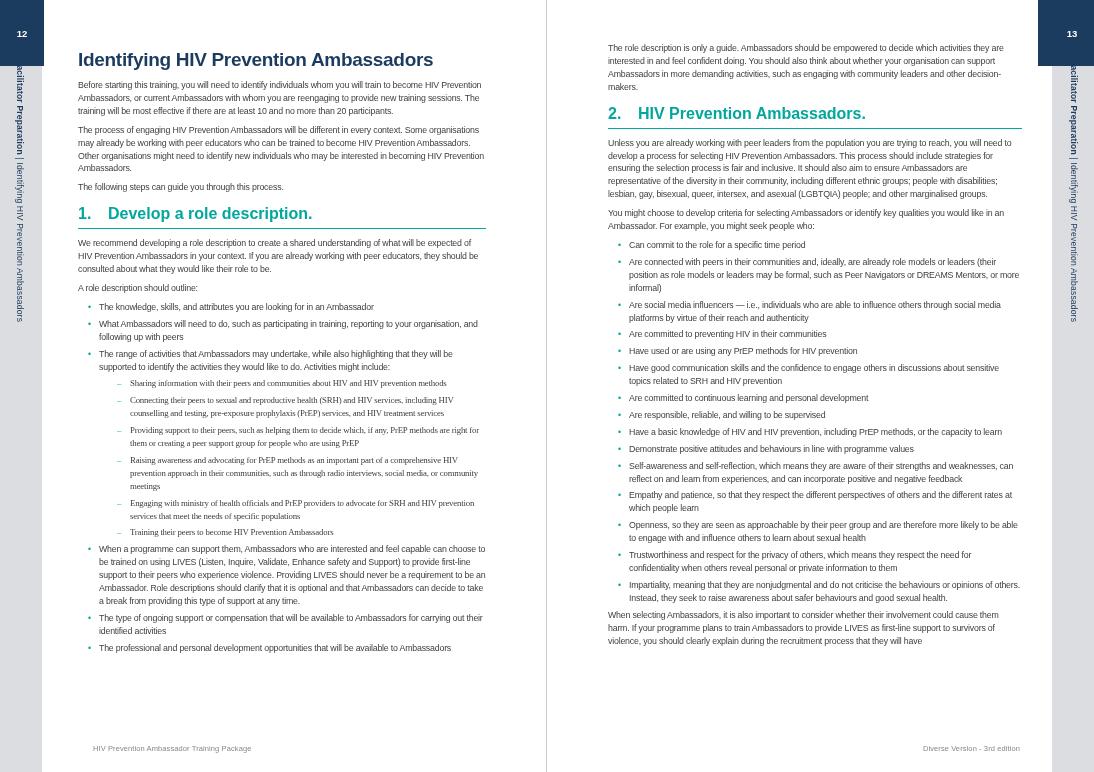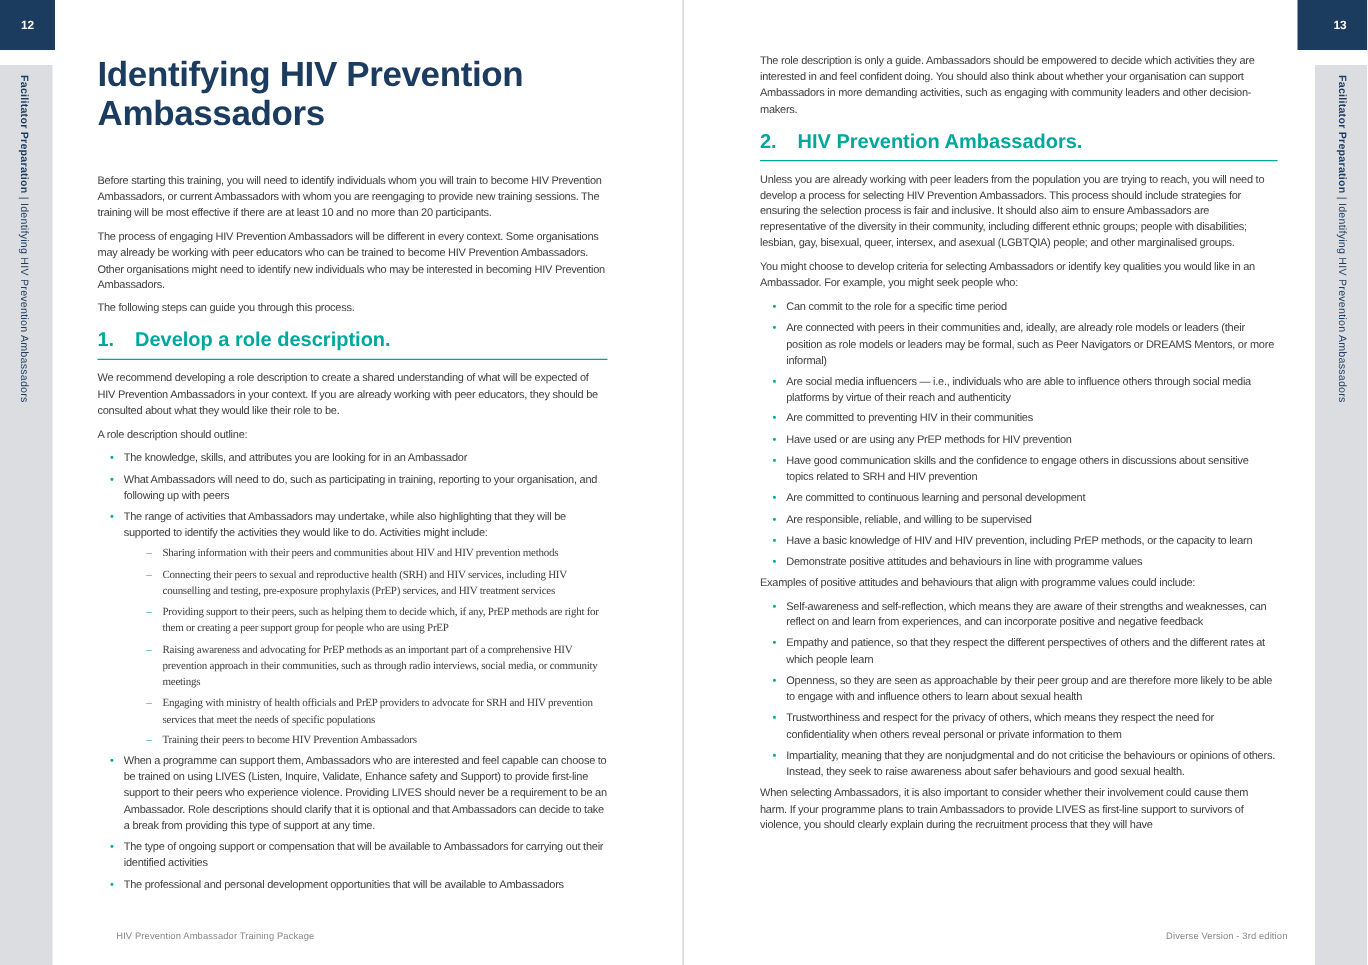--- a/index.html
+++ b/index.html
@@ -11,7 +11,7 @@
   .strip { position:absolute; top:52px; bottom:0; width:42px; background:#dcdde0; }
   .strip.l { left:0; } .strip.r { right:0; }
   .pnbox {
-    position:absolute; top:0; width:44px; height:40px; background:#1b3b5f;
+    position:absolute; top:0; width:44px; height:66px; background:#1b3b5f;
     color:#ffffff; font-weight:bold; font-size:9.5px;
     display:flex; align-items:center; justify-content:center;
   }

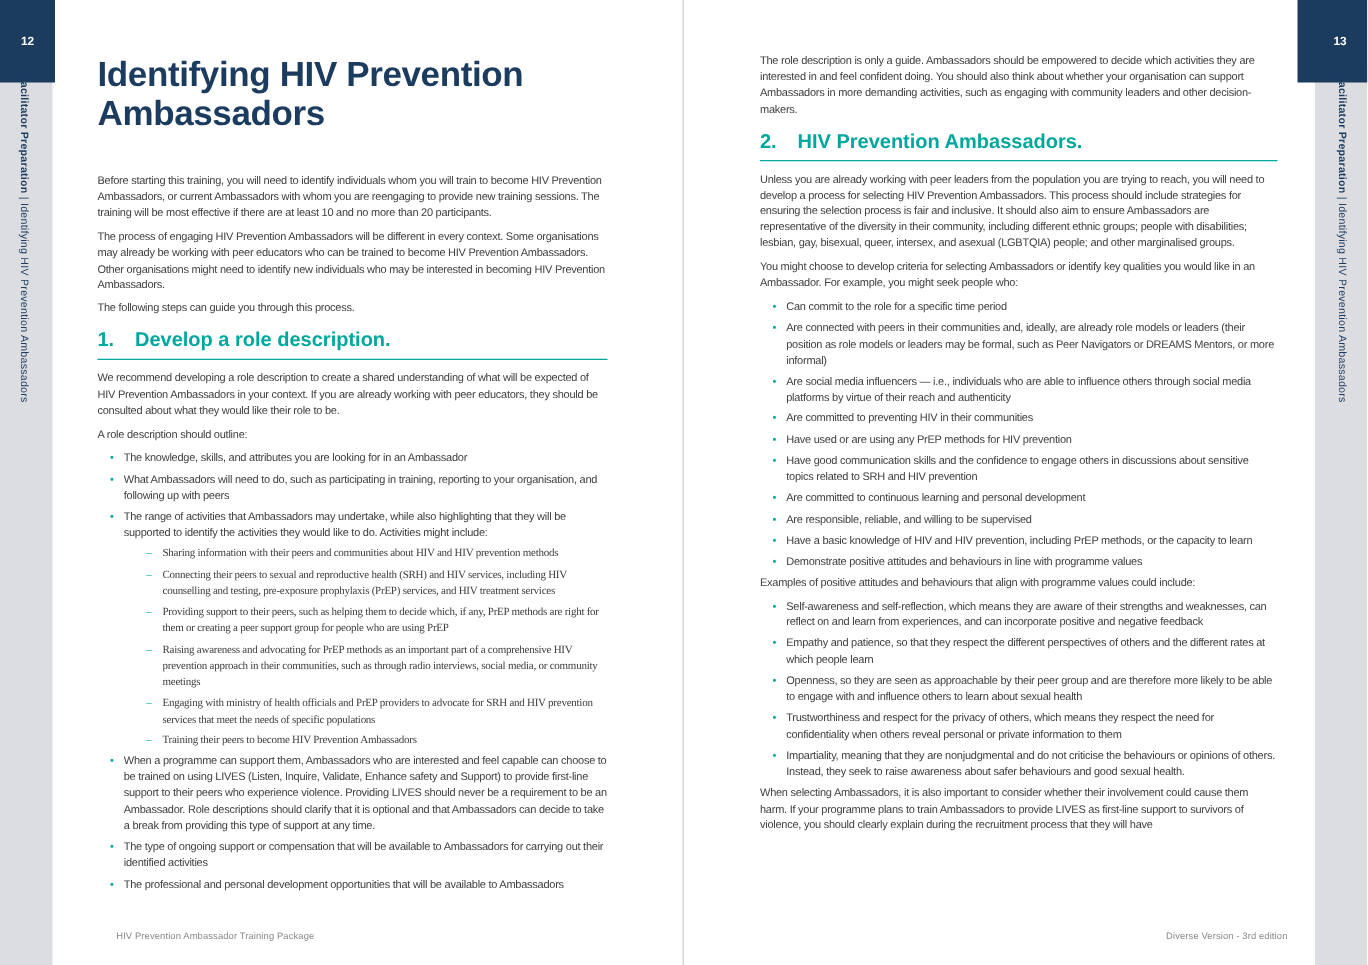--- a/index.html
+++ b/index.html
@@ -30,8 +30,8 @@
   .col.right { left:608px; width:414px; top:42px; }
 
   .doc-title {
-    margin:0 0 32px 0; color:#1b3b5f; font-weight:bold;
-    font-size:28px; line-height:31px; letter-spacing:-0.3px;
+    margin:0 0 4px 0; color:#1b3b5f; font-weight:bold;
+    font-size:19px; line-height:31px; letter-spacing:-0.3px;
   }
   p.body, .lead {
     margin:0 0 6px 0; font-size:8.8px; line-height:12.9px;

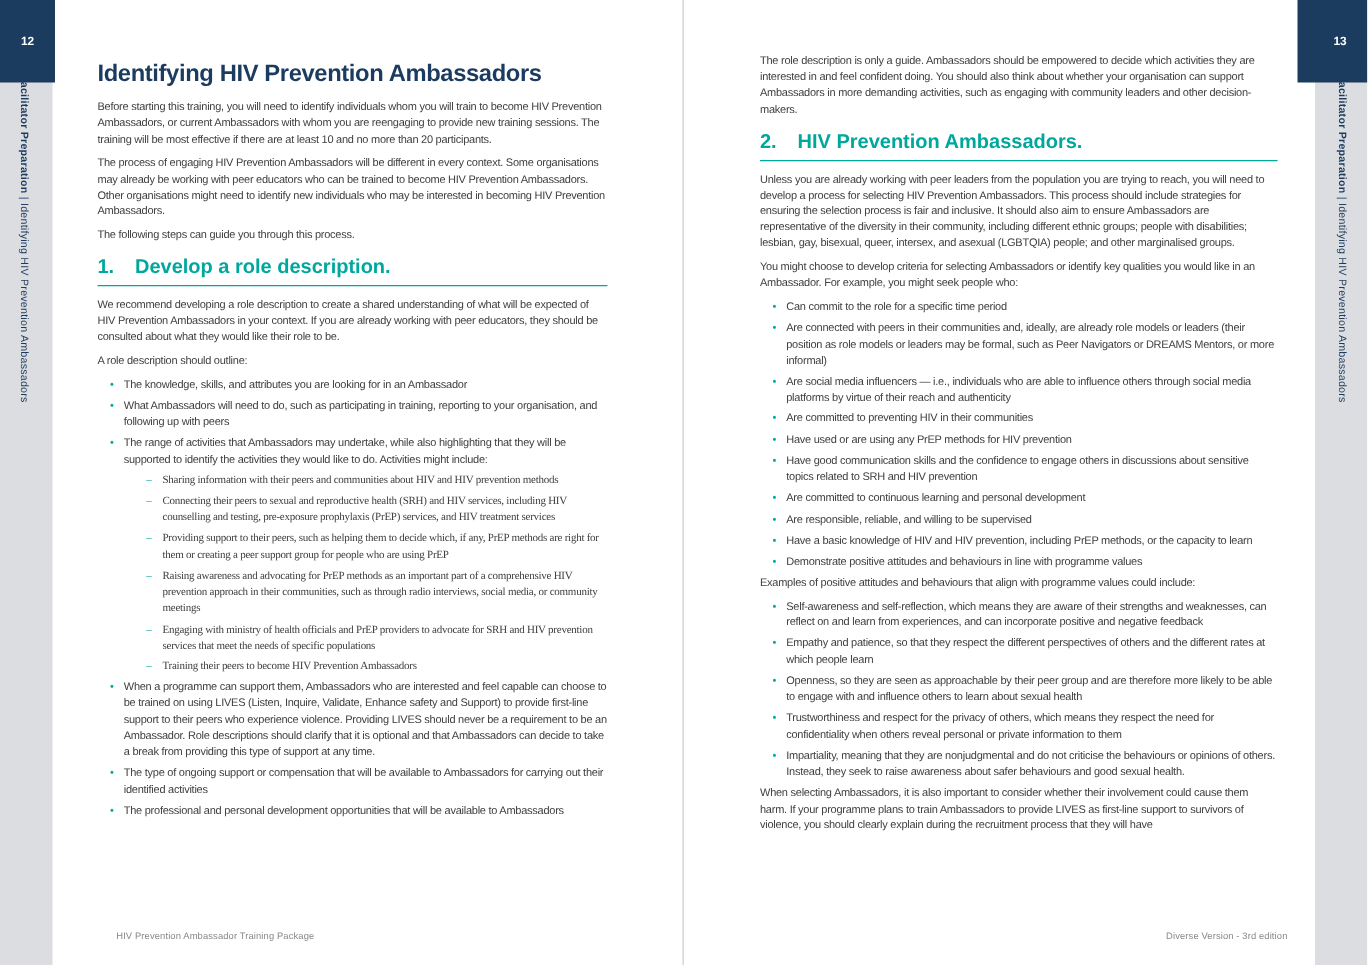--- a/index.html
+++ b/index.html
@@ -130,7 +130,6 @@
     <div class="bullet">Have a basic knowledge of HIV and HIV prevention, including PrEP methods, or the capacity to learn</div>
     <div class="bullet">Demonstrate positive attitudes and behaviours in line with programme values</div>
 
-    <p class="body">Examples of positive attitudes and behaviours that align with programme values could include:</p>
 
     <div class="bullet">Self-awareness and self-reflection, which means they are aware of their strengths and weaknesses, can reflect on and learn from experiences, and can incorporate positive and negative feedback</div>
     <div class="bullet">Empathy and patience, so that they respect the different perspectives of others and the different rates at which people learn</div>

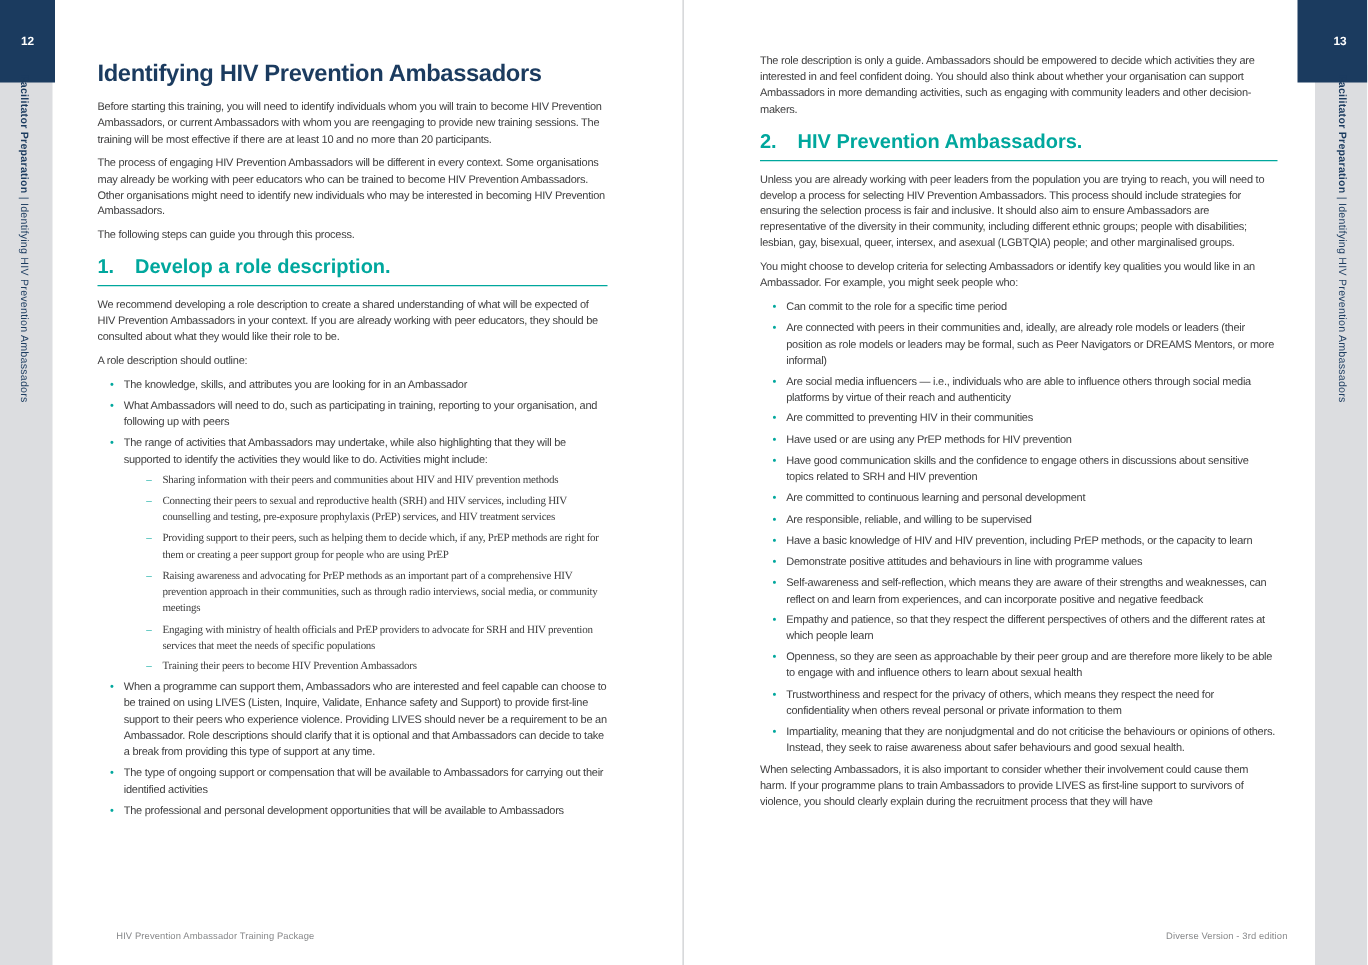--- a/index.html
+++ b/index.html
@@ -55,7 +55,7 @@
 
   .footer { position:absolute; bottom:19px; font-size:7.5px; color:#87888a; letter-spacing:0.1px; }
   .footer.l { left:78px;padding-left:15px; }
-  .footer.r { right:64px; }
+  .footer.r { right:74px; }
 </style>
 </head>
 <body>

